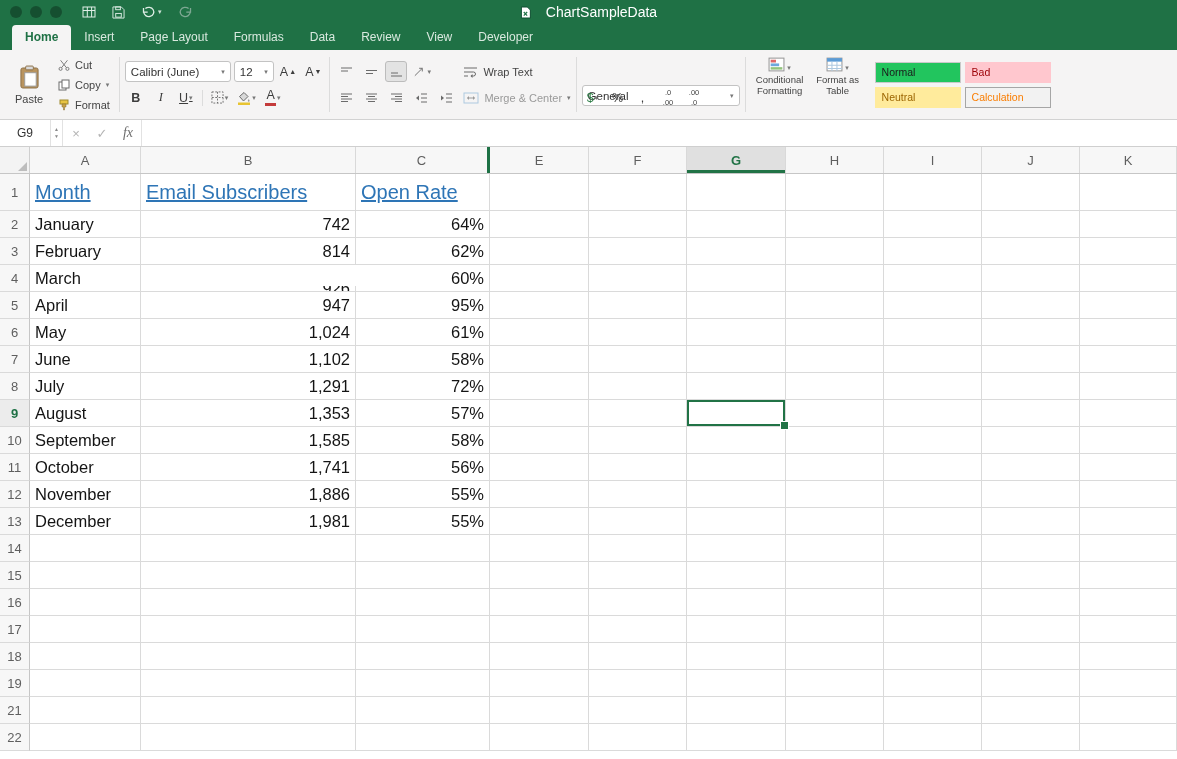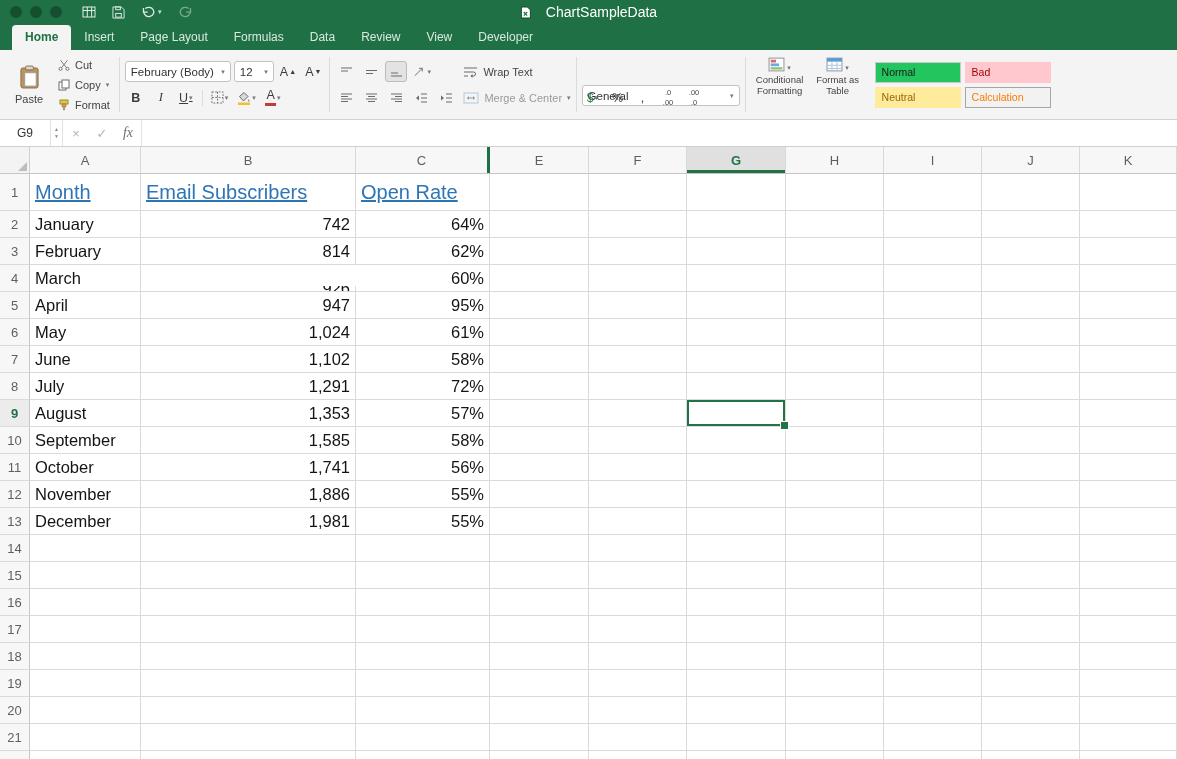--- a/index.html
+++ b/index.html
@@ -184,7 +184,7 @@
     <div class="col">
       <div class="frow">
         <div class="combo combo-font">
-          <span>February (Body)</span>
+          <span>Calibri (June)</span>
           <span class="caret">▾</span>
         </div>
         <div class="combo combo-size">

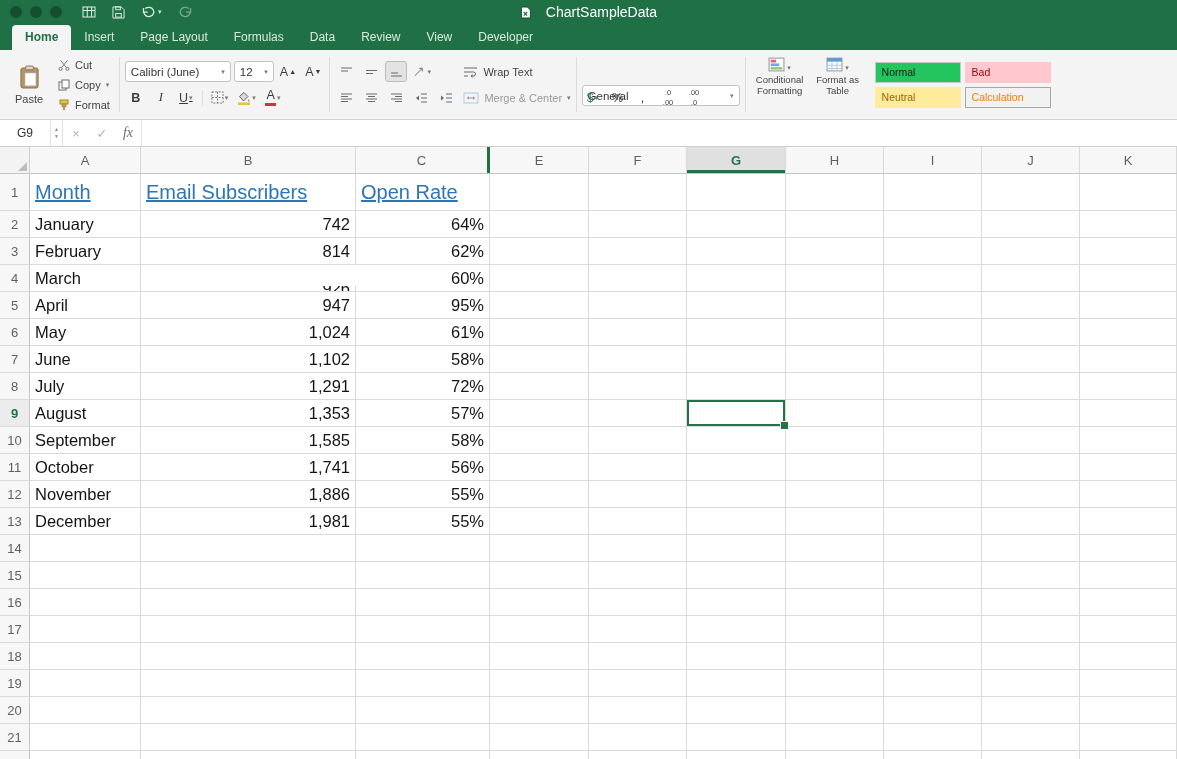--- a/index.html
+++ b/index.html
@@ -658,19 +658,6 @@
           <div class="cell" style="width: 98px;"></div>
           <div class="cell" style="width: 97px;"></div>
         </div>
-        <div class="grid-row" style="height: 27px;">
-          <div class="row-h">20</div>
-          <div class="cell" style="width: 111px;"></div>
-          <div class="cell" style="width: 215px;"></div>
-          <div class="cell" style="width: 134px;"></div>
-          <div class="cell" style="width: 99px;"></div>
-          <div class="cell" style="width: 98px;"></div>
-          <div class="cell" style="width: 99px;"></div>
-          <div class="cell" style="width: 98px;"></div>
-          <div class="cell" style="width: 98px;"></div>
-          <div class="cell" style="width: 98px;"></div>
-          <div class="cell" style="width: 97px;"></div>
-        </div>
         <div class="grid-row" style="height: 27px; justify-content: space-between;">
           <div class="row-h">21</div>
           <div class="cell" style="width: 111px;"></div>

